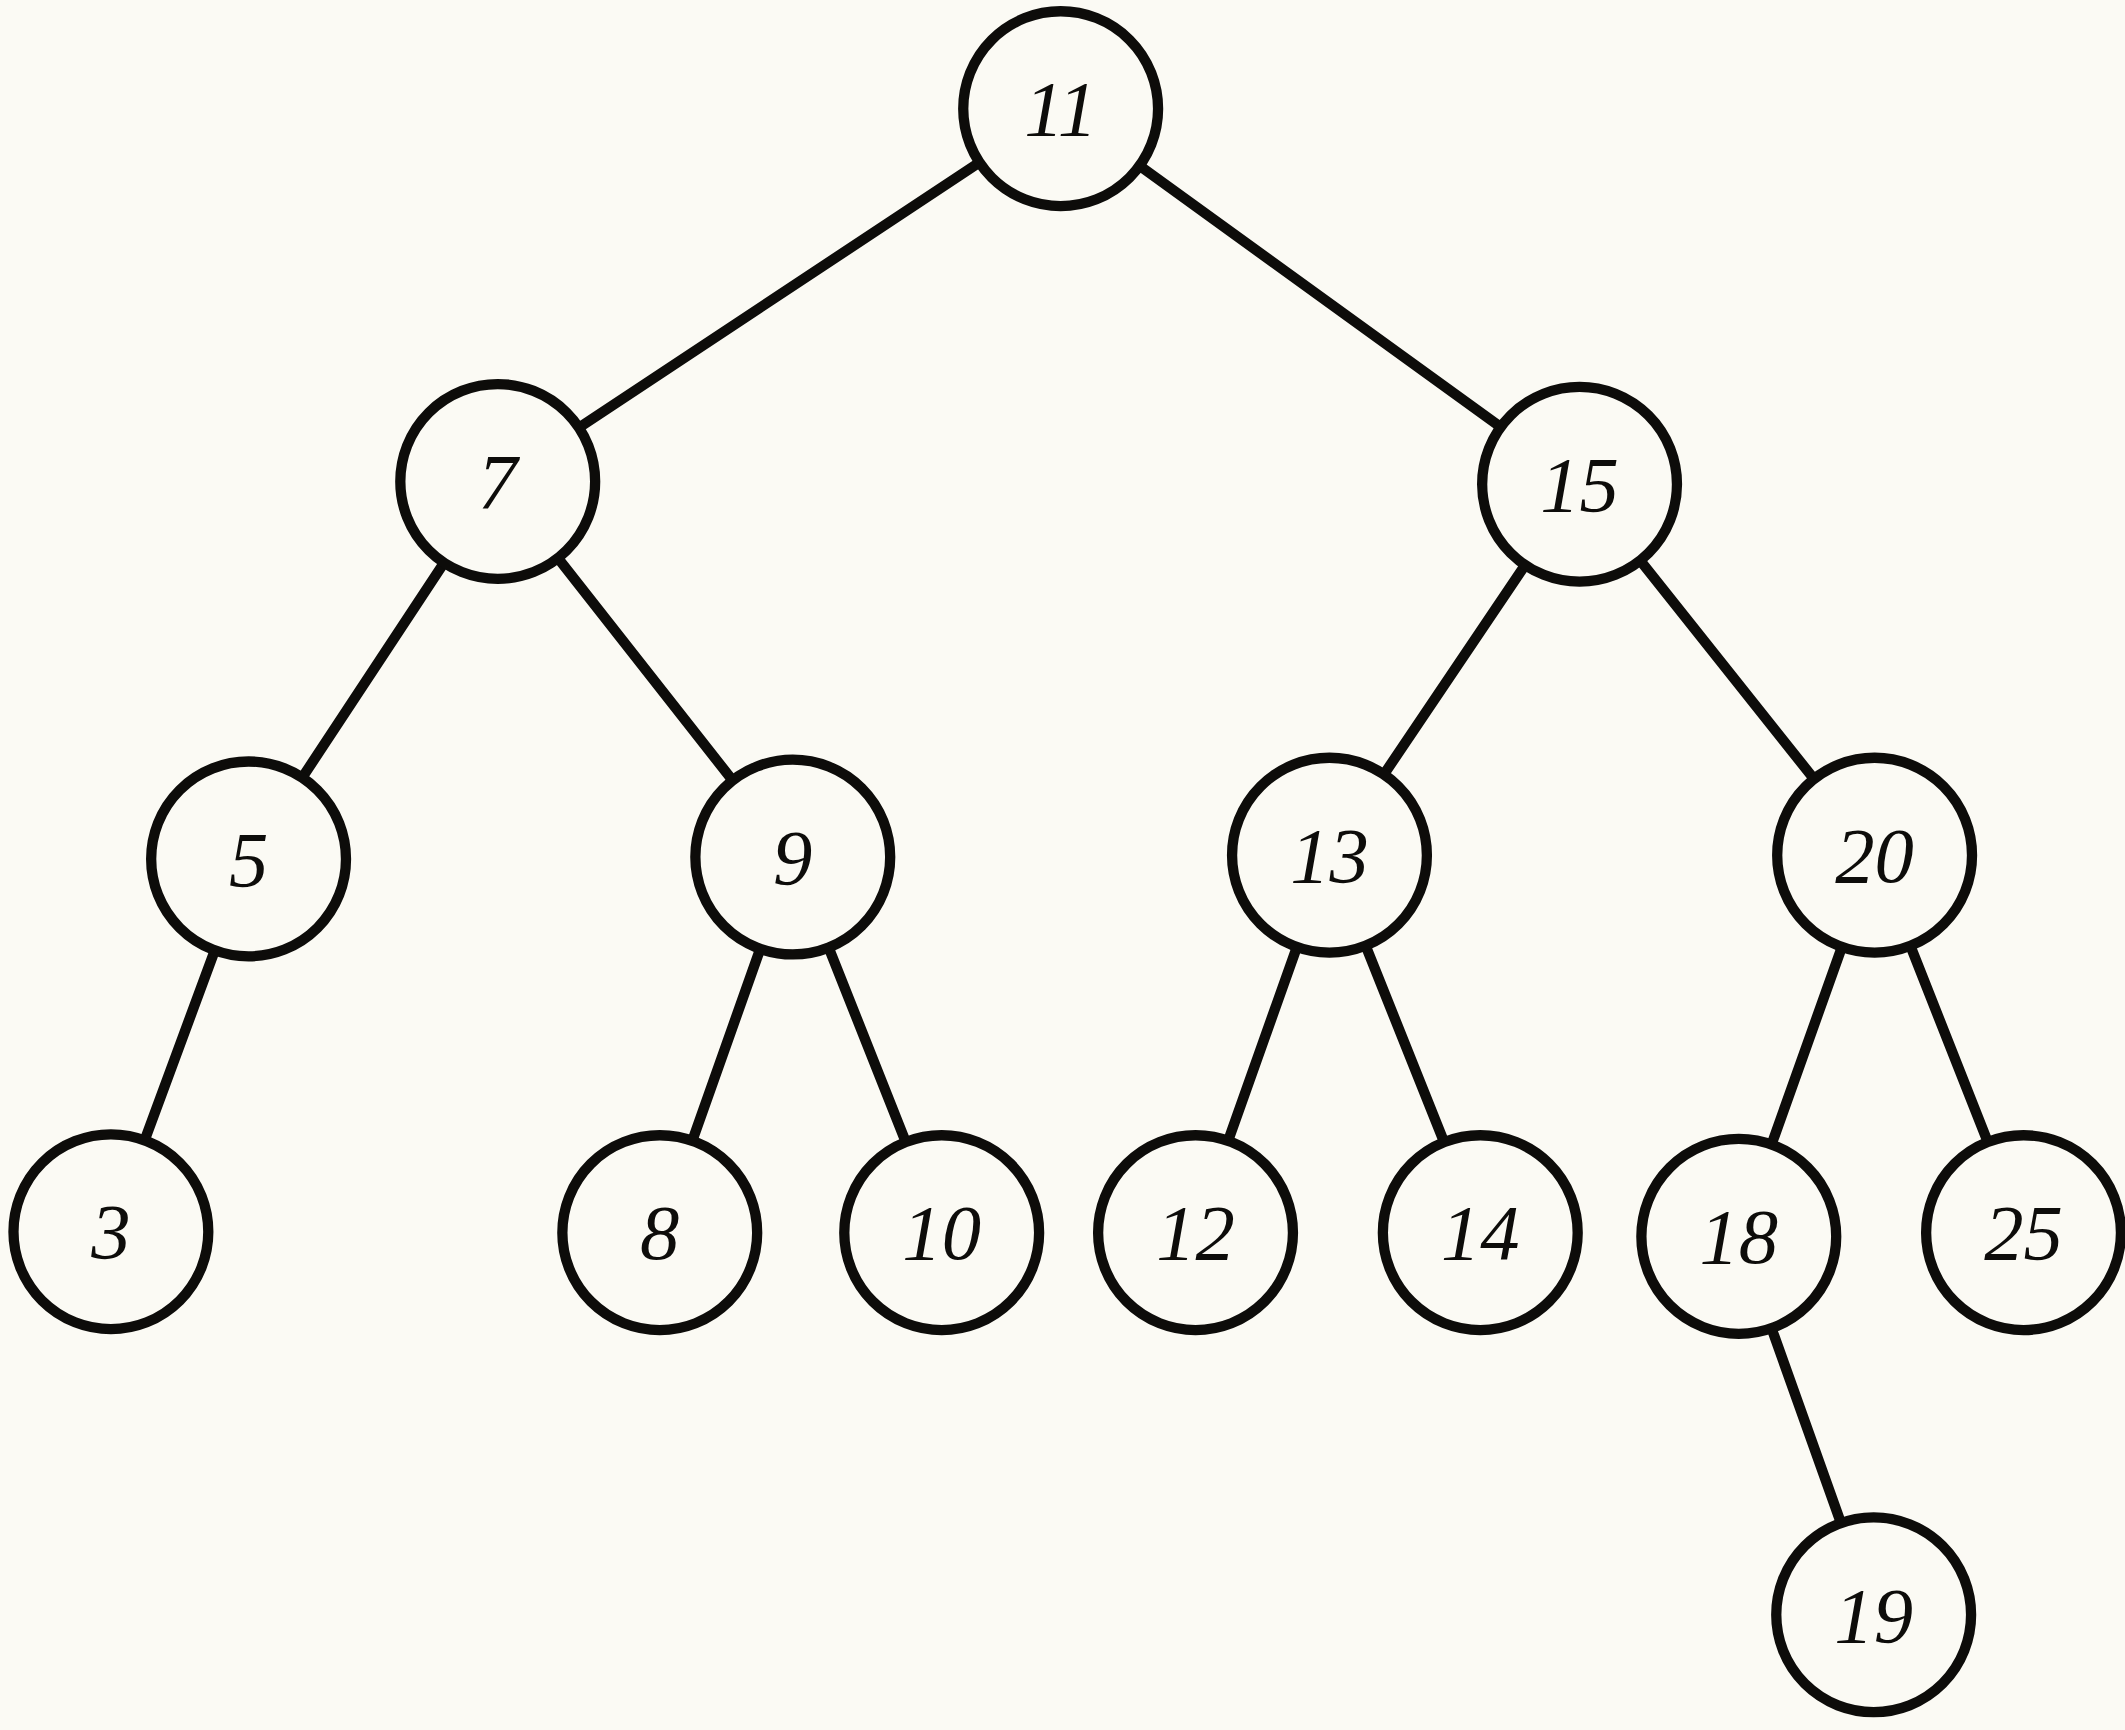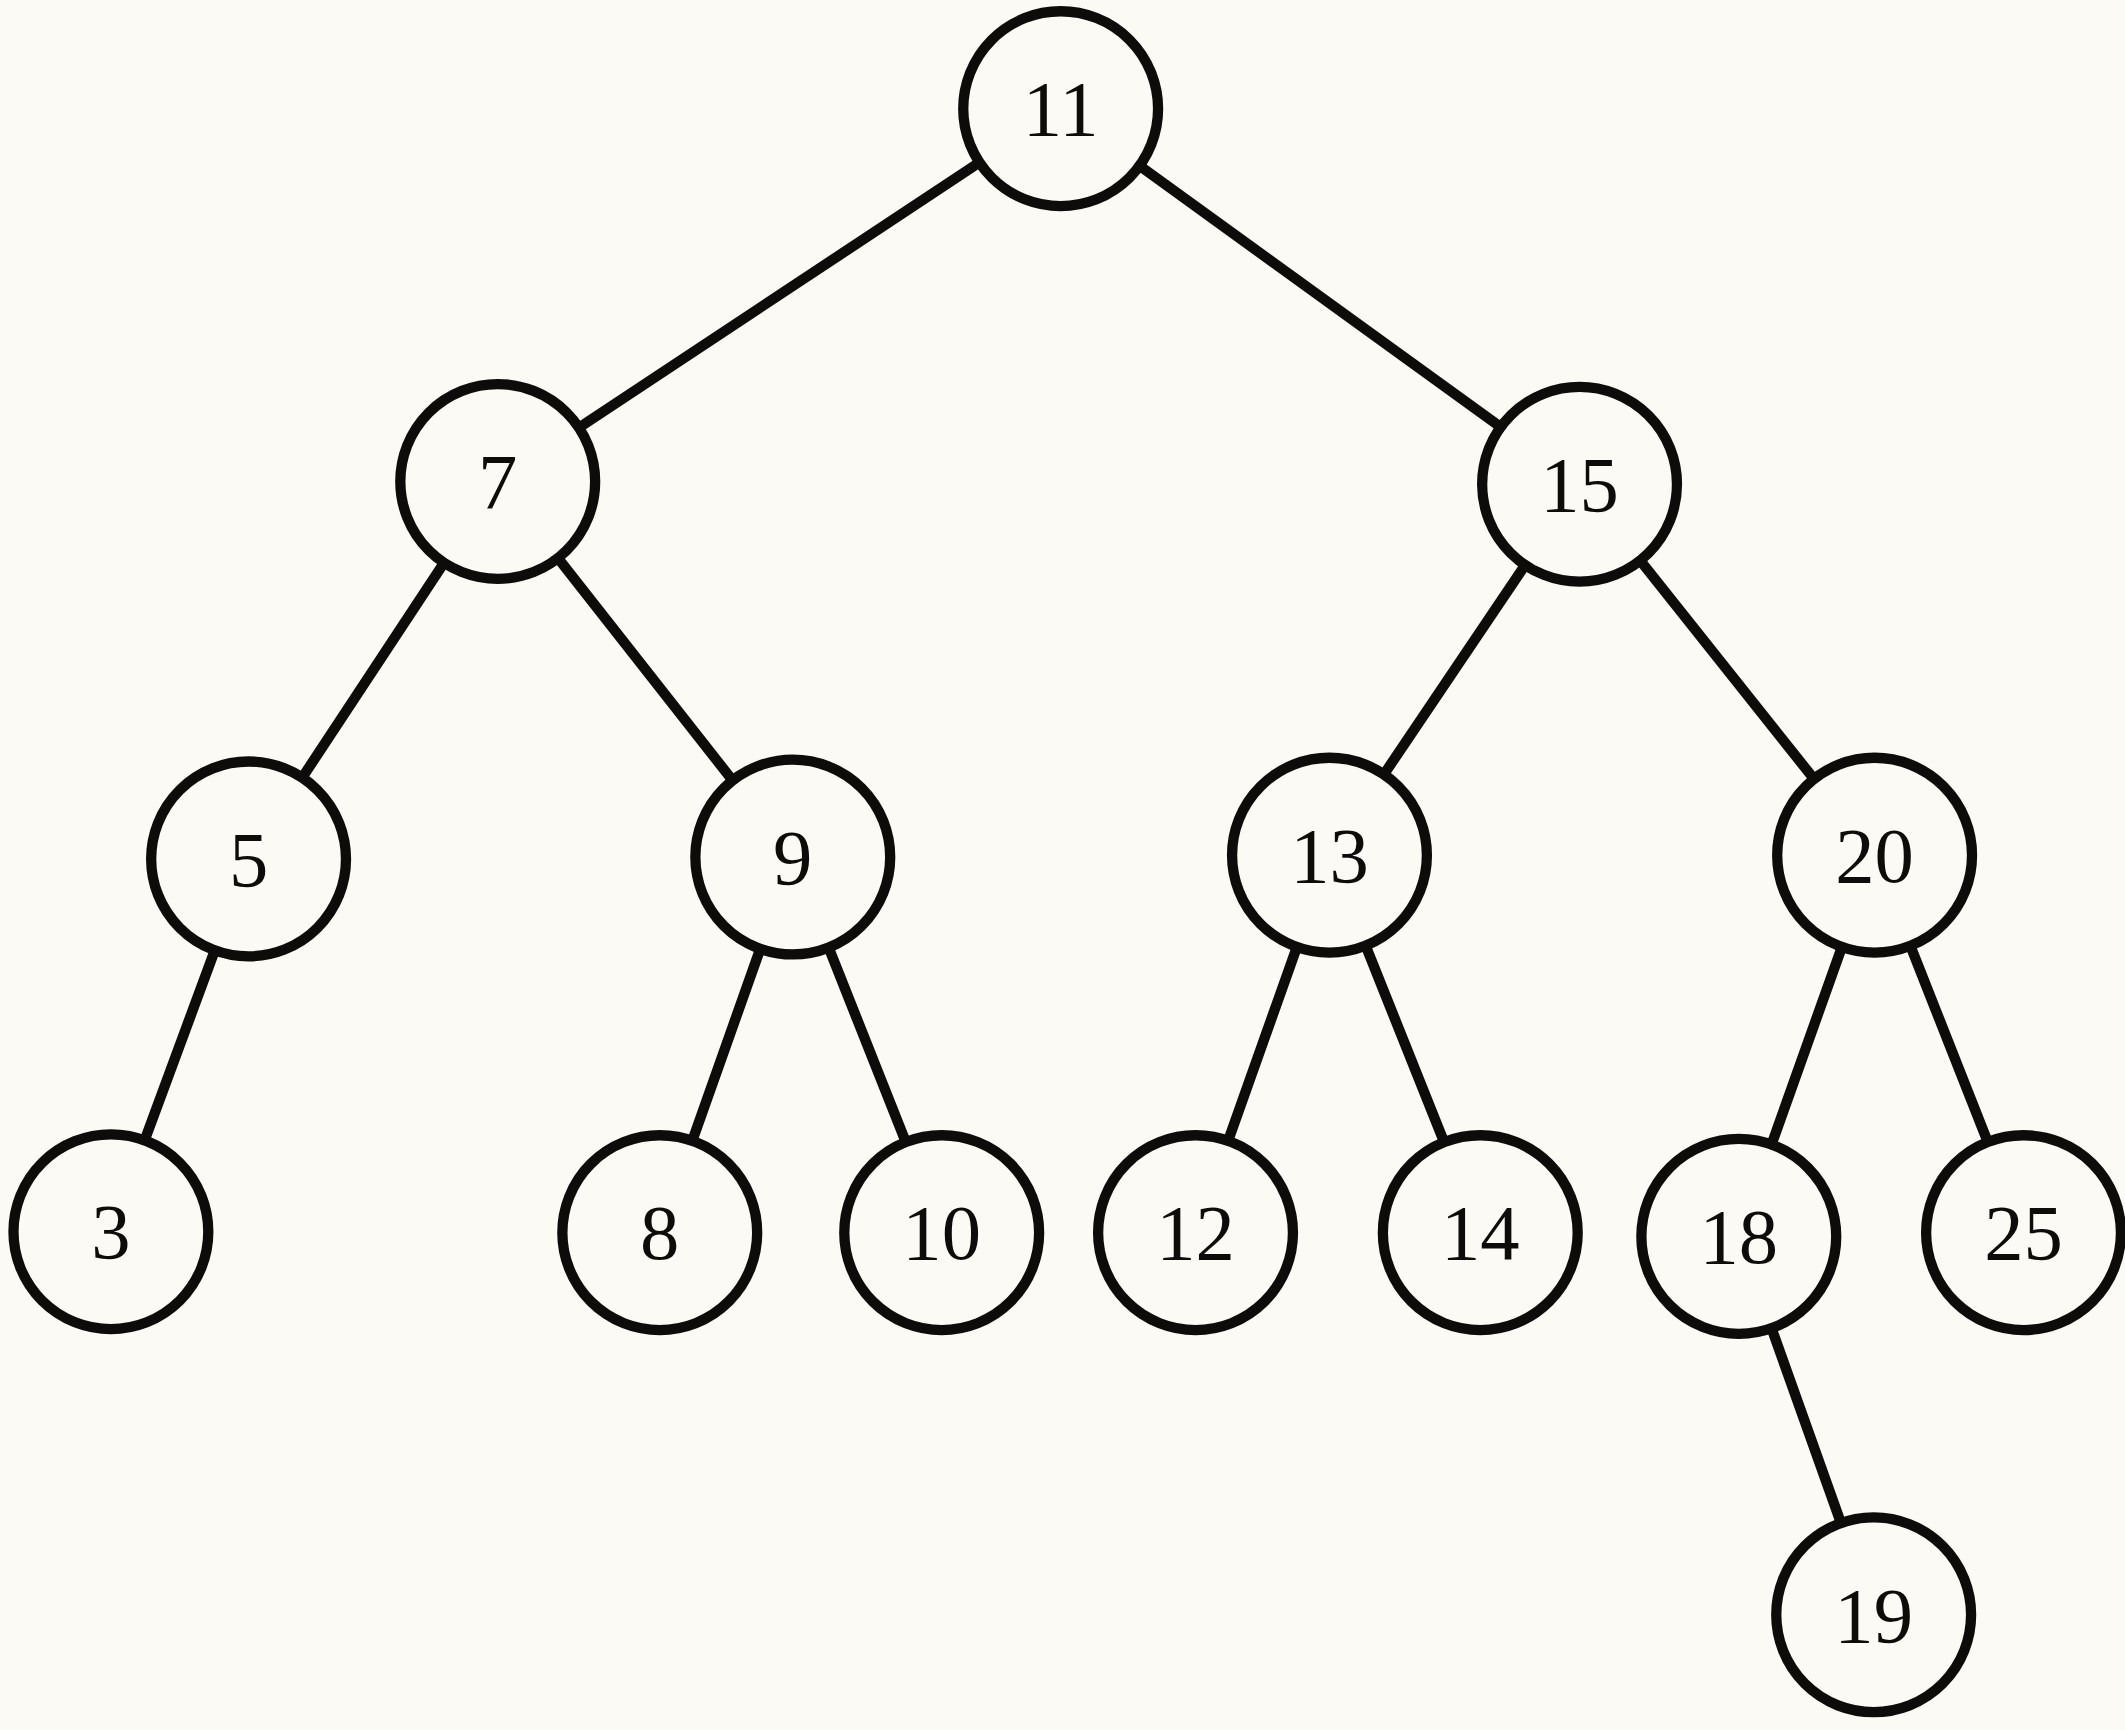--- a/index.html
+++ b/index.html
@@ -11,6 +11,7 @@
     width: 2126px;
     height: 1730px;
     overflow: hidden;
+    font-style: italic;
   }
   #tree-svg {
     display: block;

